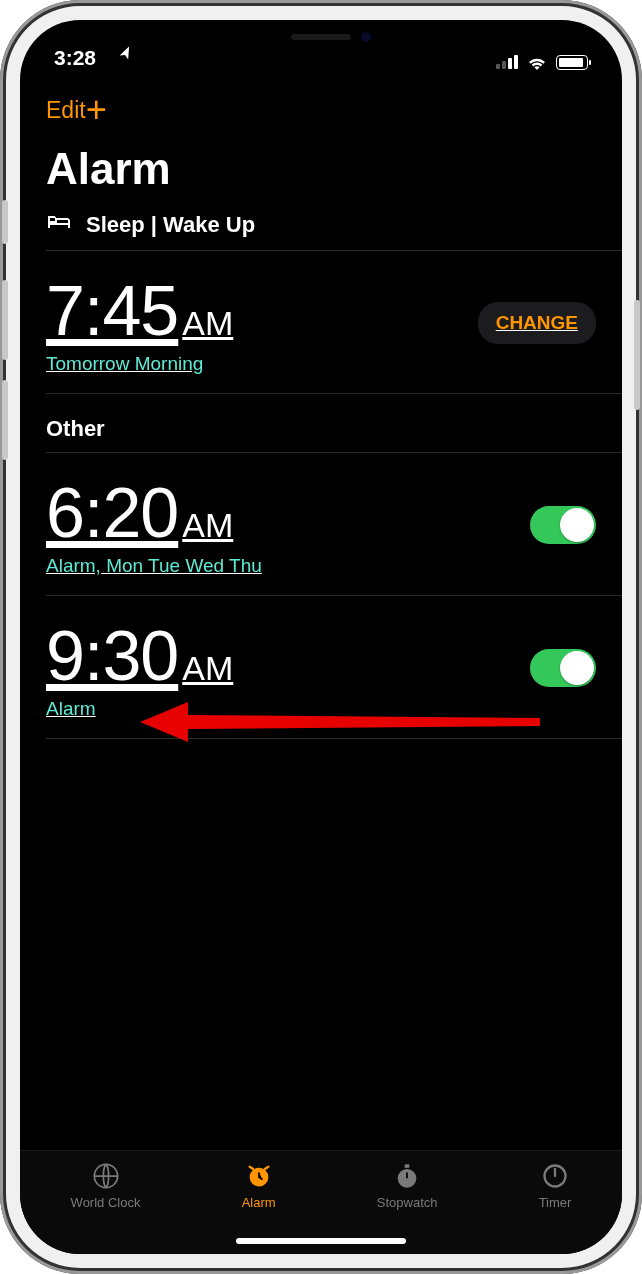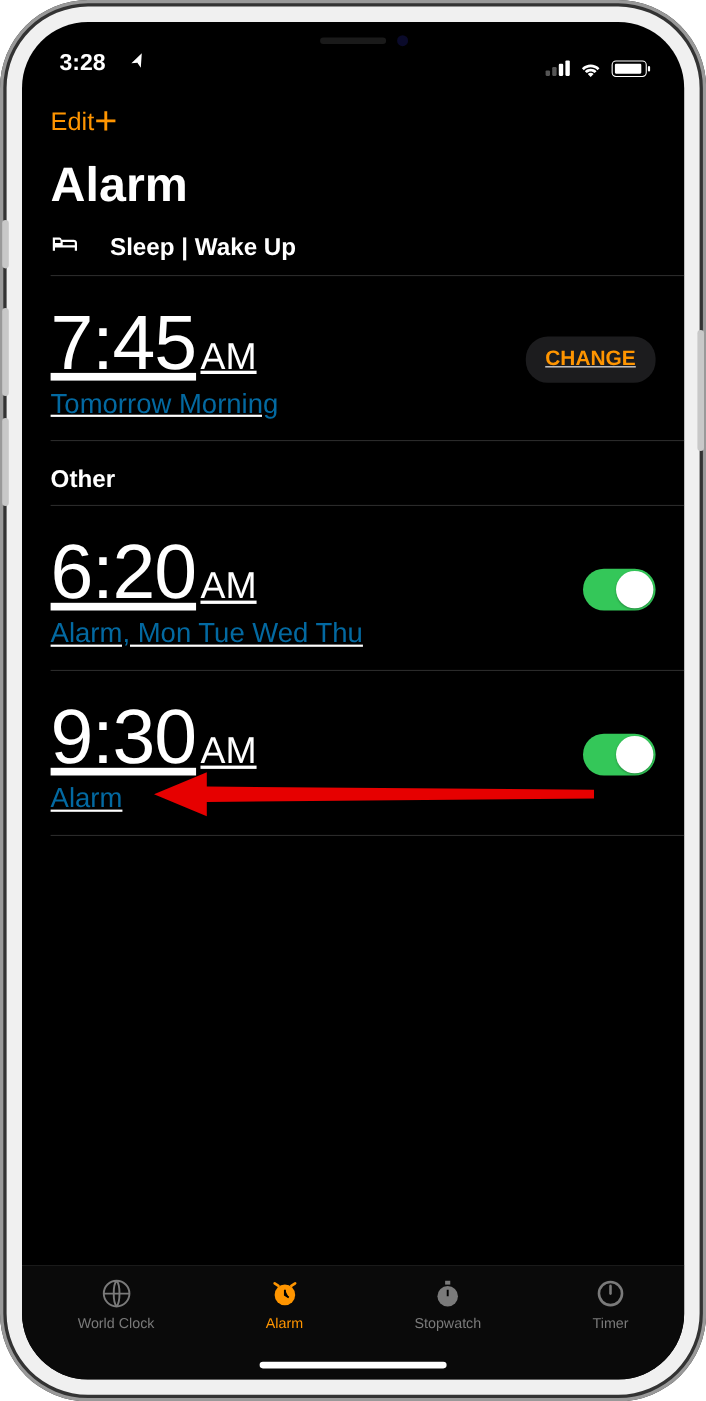--- a/index.html
+++ b/index.html
@@ -62,7 +62,7 @@
     font-size: 21px;
     font-weight: 600;
   }
-  .status-left{display:flex;align-items:center;gap:22px;}
+  .status-left{display:flex;align-items:flex-start;gap:22px;}
   .status-right{display:flex;align-items:center;gap:8px;}
   .signal{display:flex;align-items:flex-end;gap:2px;height:14px;}
   .signal .bar{width:4px;background:#555;border-radius:1px;}

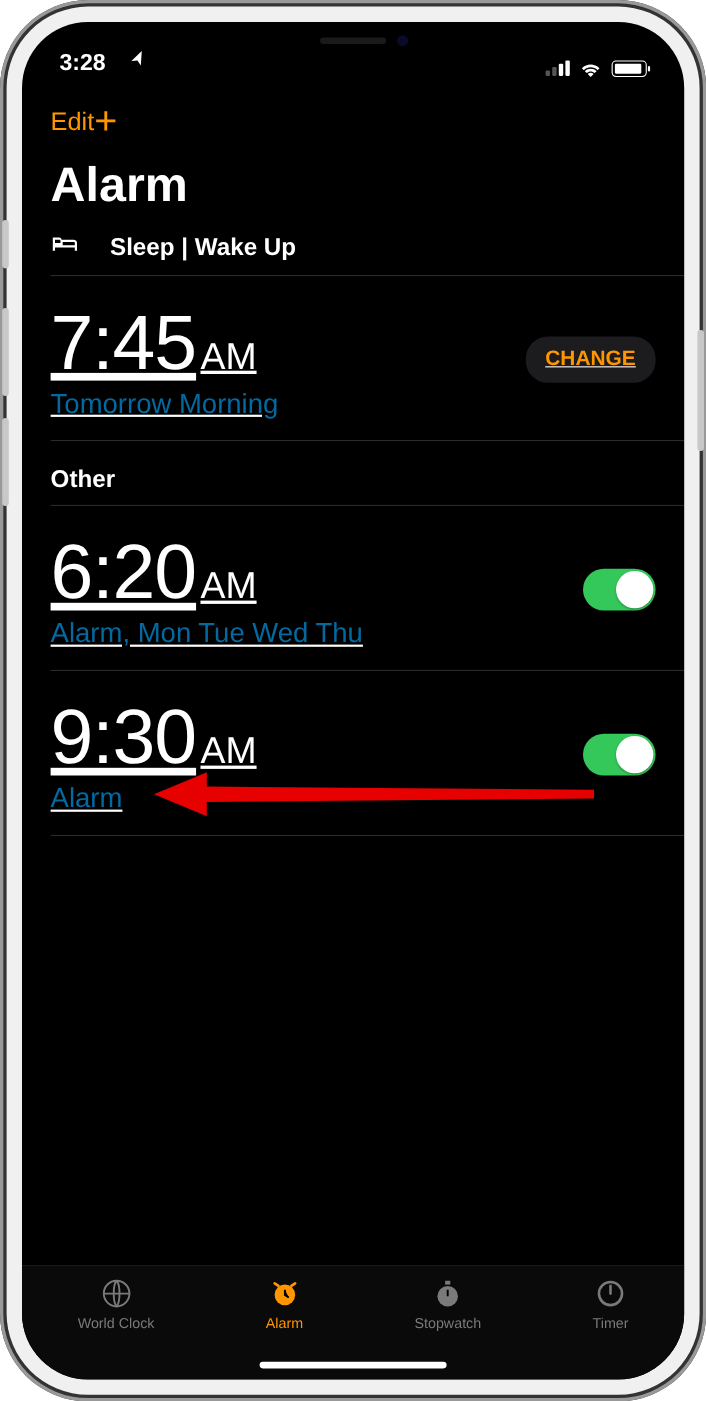--- a/index.html
+++ b/index.html
@@ -86,7 +86,7 @@
     font-size:44px;font-weight:700;padding:12px 26px 18px 26px;
   }
   .section-header{
-    display:flex;align-items:center;gap:28px;
+    display:flex;align-items:center;gap:14px;
     padding:0 26px 12px 26px;font-size:22px;font-weight:700;
   }
   .section-other{padding:22px 26px 10px 26px;font-size:22px;font-weight:700;}

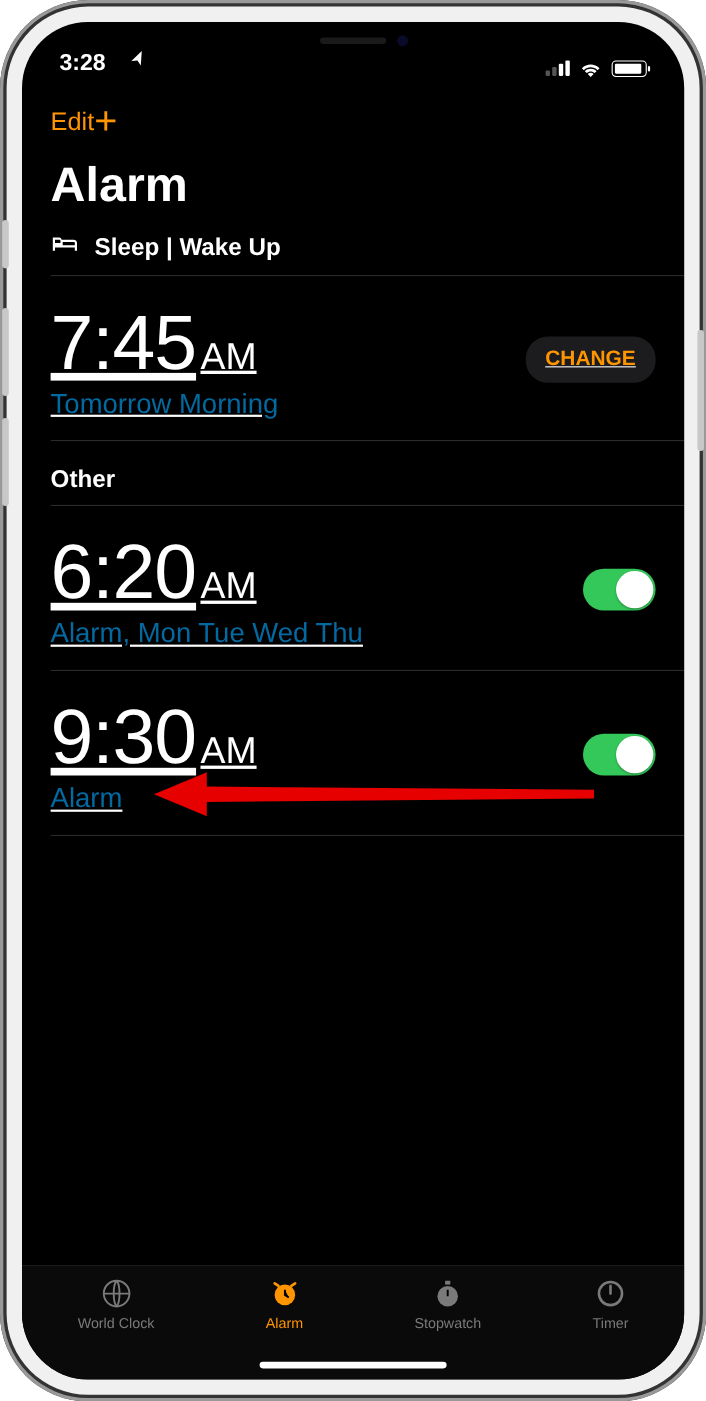--- a/index.html
+++ b/index.html
@@ -103,7 +103,7 @@
   }
   .alarm-time .t{font-size:70px;letter-spacing:-1px;}
   .alarm-time .ampm{font-size:34px;margin-left:4px;}
-  .alarm-sub{font-size:25px;color:#0369a1;margin-top:2px;}
+  .alarm-sub{font-size:19px;color:#5eead4;margin-top:2px;}
   .change-btn{
     color:#ff9500;font-size:19px;font-weight:600;
     background:#1c1c1e;border-radius:20px;padding:10px 18px;

